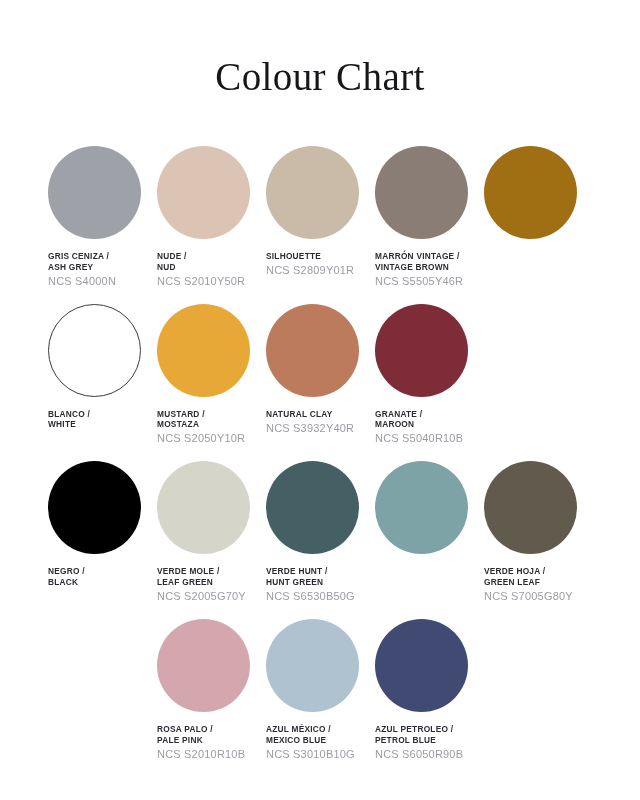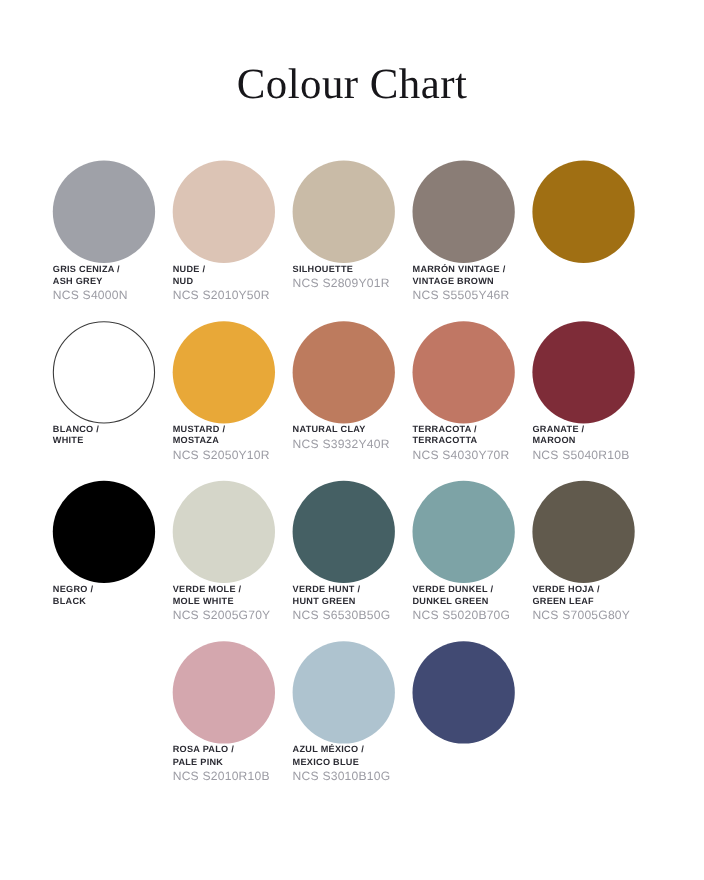--- a/index.html
+++ b/index.html
@@ -71,6 +71,7 @@
   }
 
   .swatch-label {
+    margin-top: 12px;
     line-height: 1.28;
     width: 104px;
   }

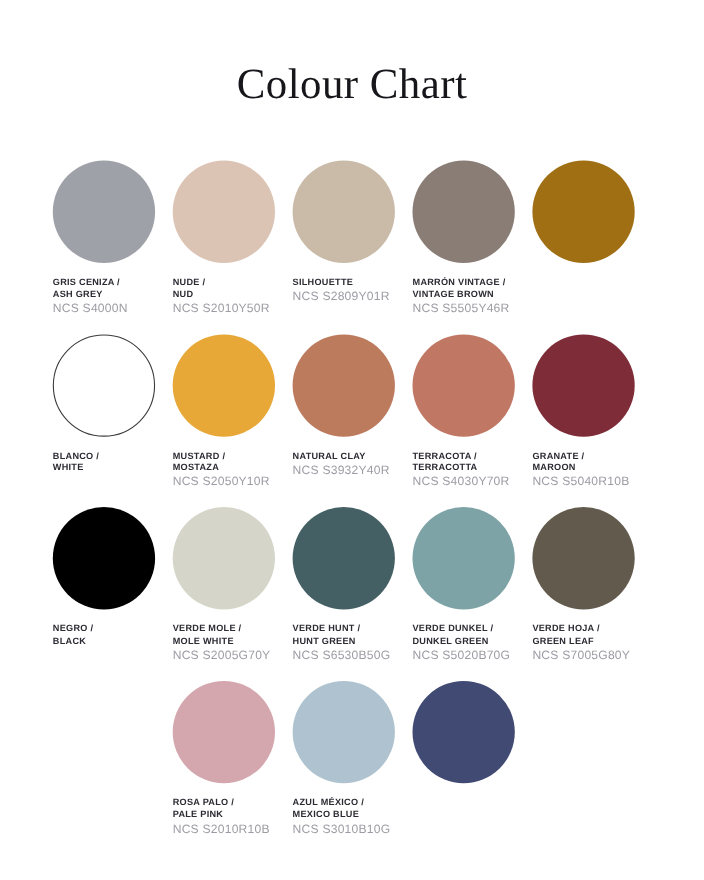--- a/index.html
+++ b/index.html
@@ -167,14 +167,6 @@
           </div>
         </div>
         <div class="swatch-cell">
-          <div class="swatch-circle" style="background: rgb(192, 119, 100);"></div>
-          <div class="swatch-label">
-            <div class="name-line">TERRACOTA /</div>
-            <div class="name-line">TERRACOTTA</div>
-            <div class="ncs-line">NCS S4030Y70R</div>
-          </div>
-        </div>
-        <div class="swatch-cell">
           <div class="swatch-circle" style="background: rgb(126, 44, 56);"></div>
           <div class="swatch-label">
             <div class="name-line">GRANATE /</div>

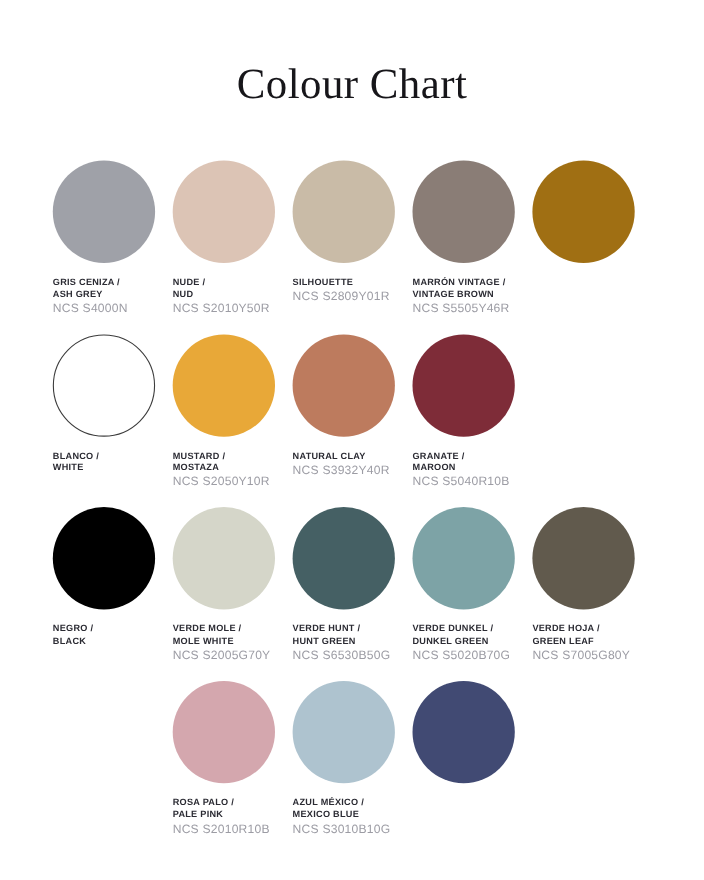--- a/index.html
+++ b/index.html
@@ -201,11 +201,6 @@
         </div>
         <div class="swatch-cell">
           <div class="swatch-circle" style="background: rgb(125, 163, 166);"></div>
-          <div class="swatch-label">
-            <div class="name-line">VERDE DUNKEL /</div>
-            <div class="name-line">DUNKEL GREEN</div>
-            <div class="ncs-line">NCS S5020B70G</div>
-          </div>
         </div>
         <div class="swatch-cell">
           <div class="swatch-circle" style="background: rgb(97, 90, 77);"></div>

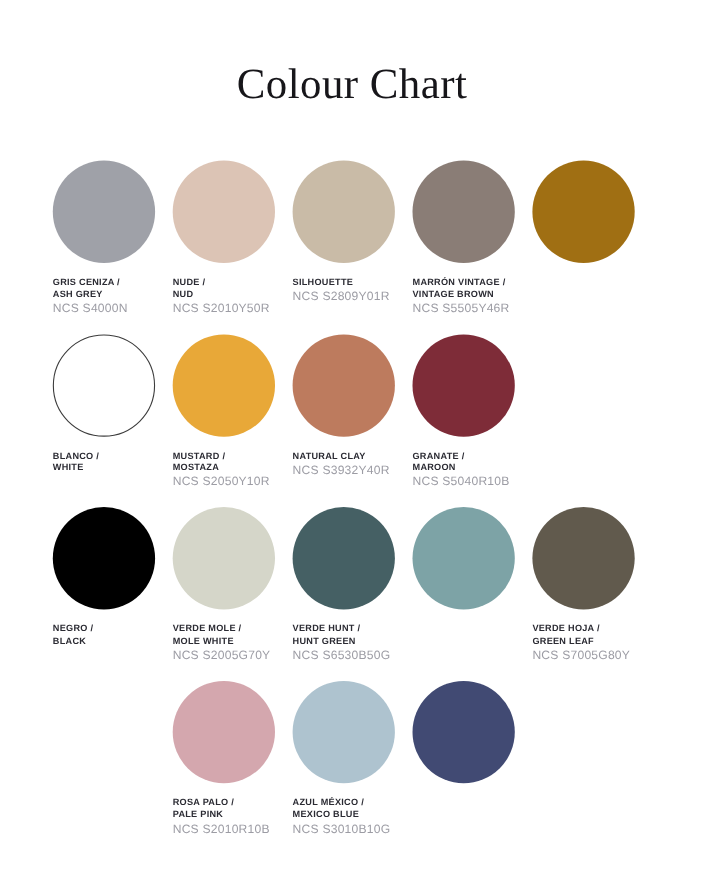--- a/index.html
+++ b/index.html
@@ -187,7 +187,7 @@
           <div class="swatch-circle" style="background: rgb(213, 214, 201);"></div>
           <div class="swatch-label">
             <div class="name-line">VERDE MOLE /</div>
-            <div class="name-line">MOLE WHITE</div>
+            <div class="name-line">LEAF GREEN</div>
             <div class="ncs-line">NCS S2005G70Y</div>
           </div>
         </div>

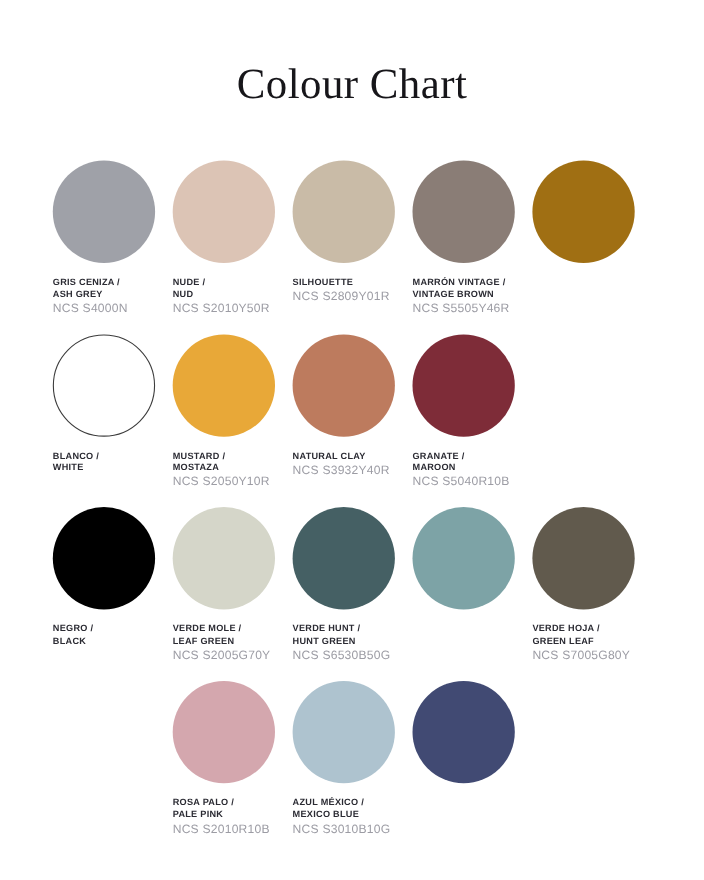--- a/index.html
+++ b/index.html
@@ -231,6 +231,11 @@
         </div>
         <div class="swatch-cell">
           <div class="swatch-circle" style="background: rgb(65, 74, 115);"></div>
+          <div class="swatch-label">
+            <div class="name-line">AZUL PETROLEO /</div>
+            <div class="name-line">PETROL BLUE</div>
+            <div class="ncs-line">NCS S6050R90B</div>
+          </div>
         </div>
         <div class="swatch-cell spacer"></div>
       </div>

